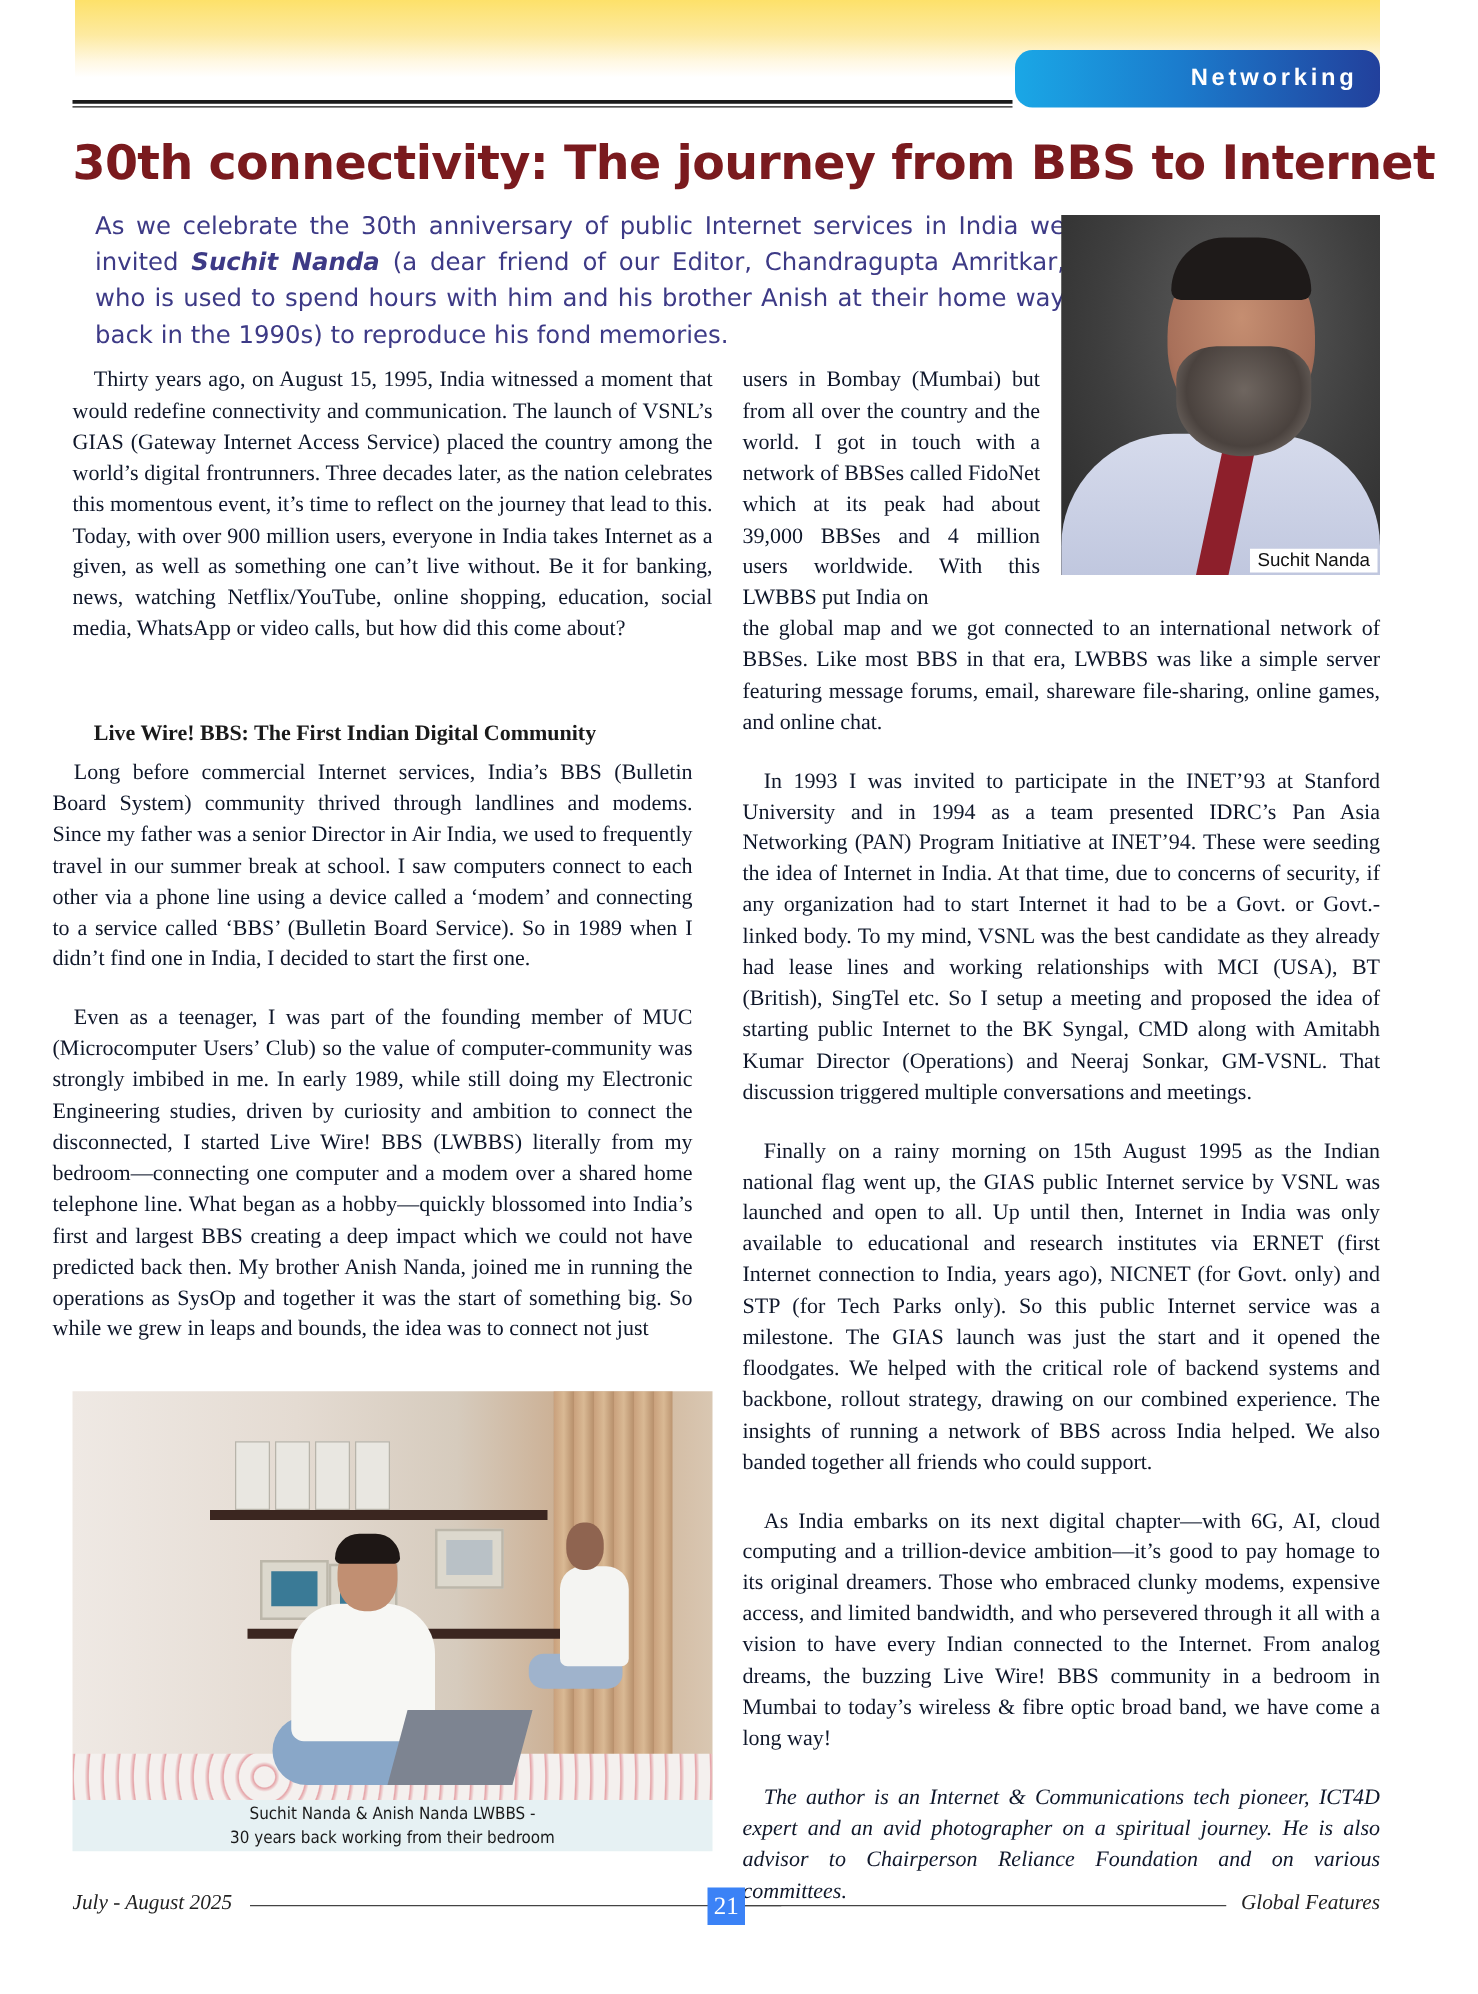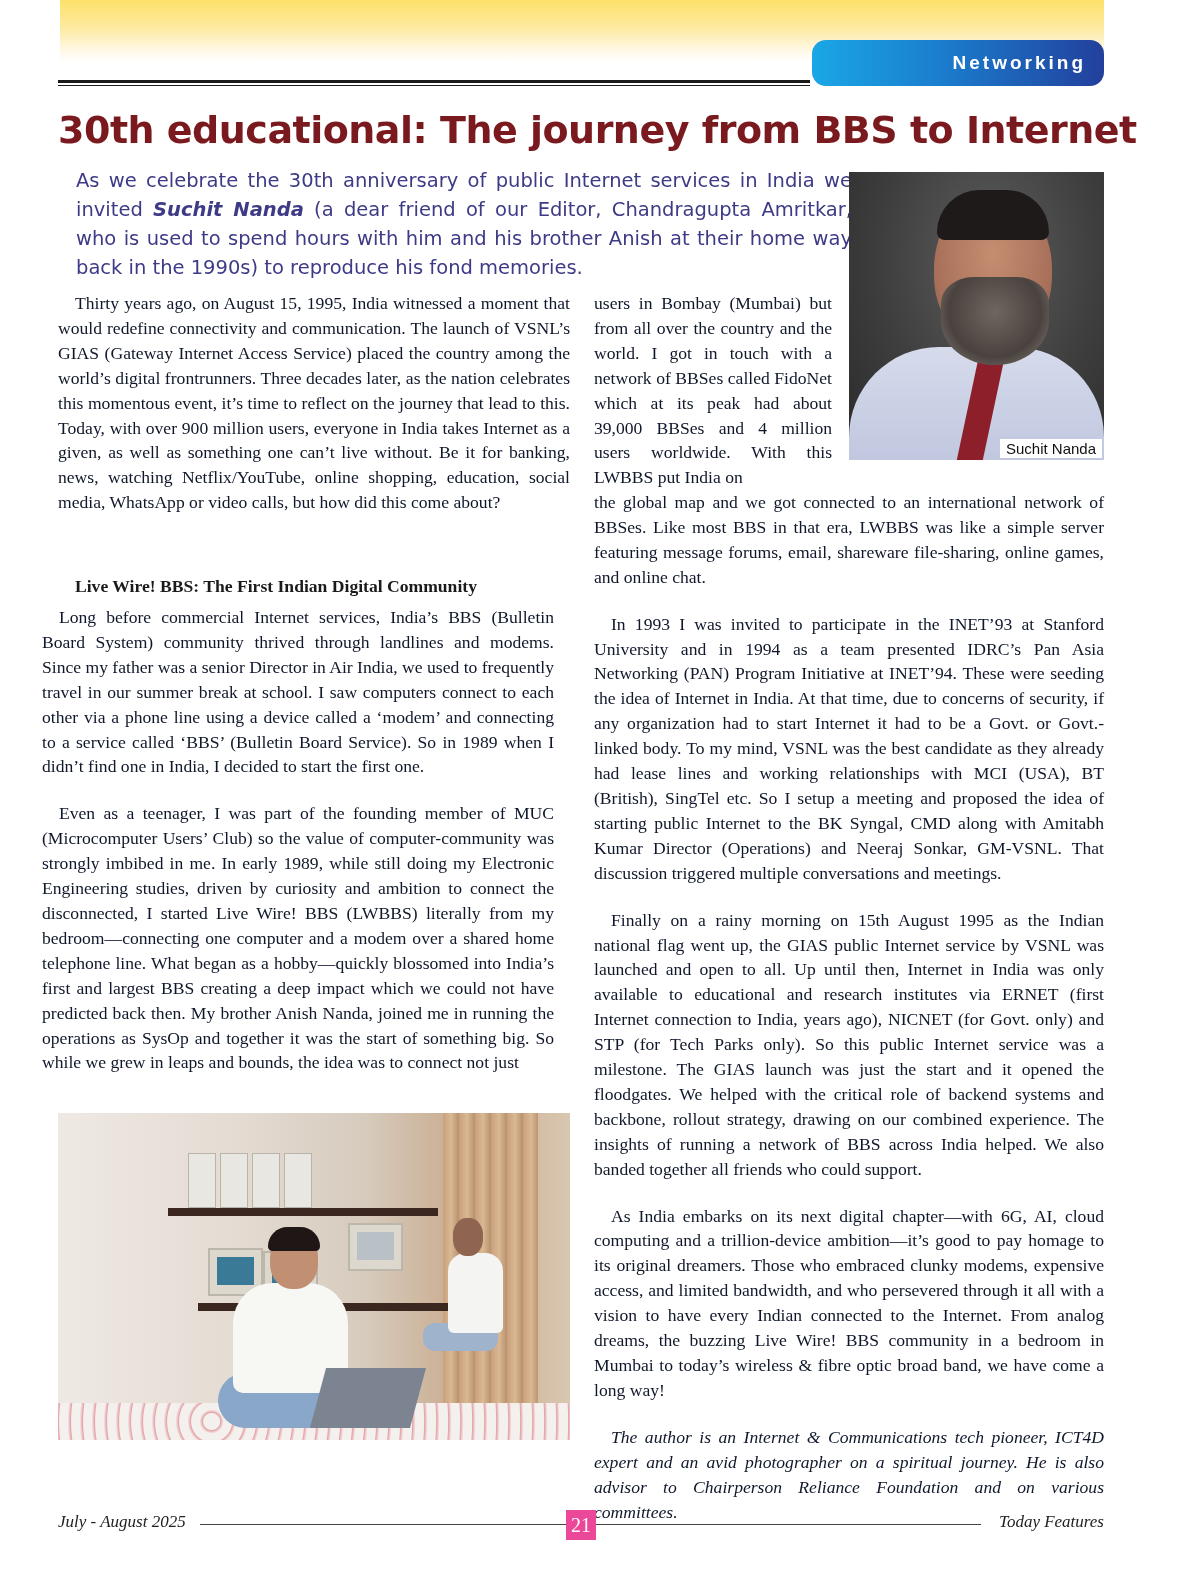--- a/index.html
+++ b/index.html
@@ -173,7 +173,7 @@
   <span>Networking</span>
 </div>
 
-<h1 class="headline">30th educational: The journey from BBS to Internet</h1>
+<h1 class="headline">30th connectivity: The journey from BBS to Internet</h1>
 
 <div class="intro"><span>As we celebrate the 30th anniversary of public Internet services in India we invited </span><b>Suchit Nanda</b><span> (a dear friend of our Editor, Chandragupta Amritkar, who is used to spend hours with him and his brother Anish at their home way back in the 1990s) to reproduce his fond memories.</span></div>
 

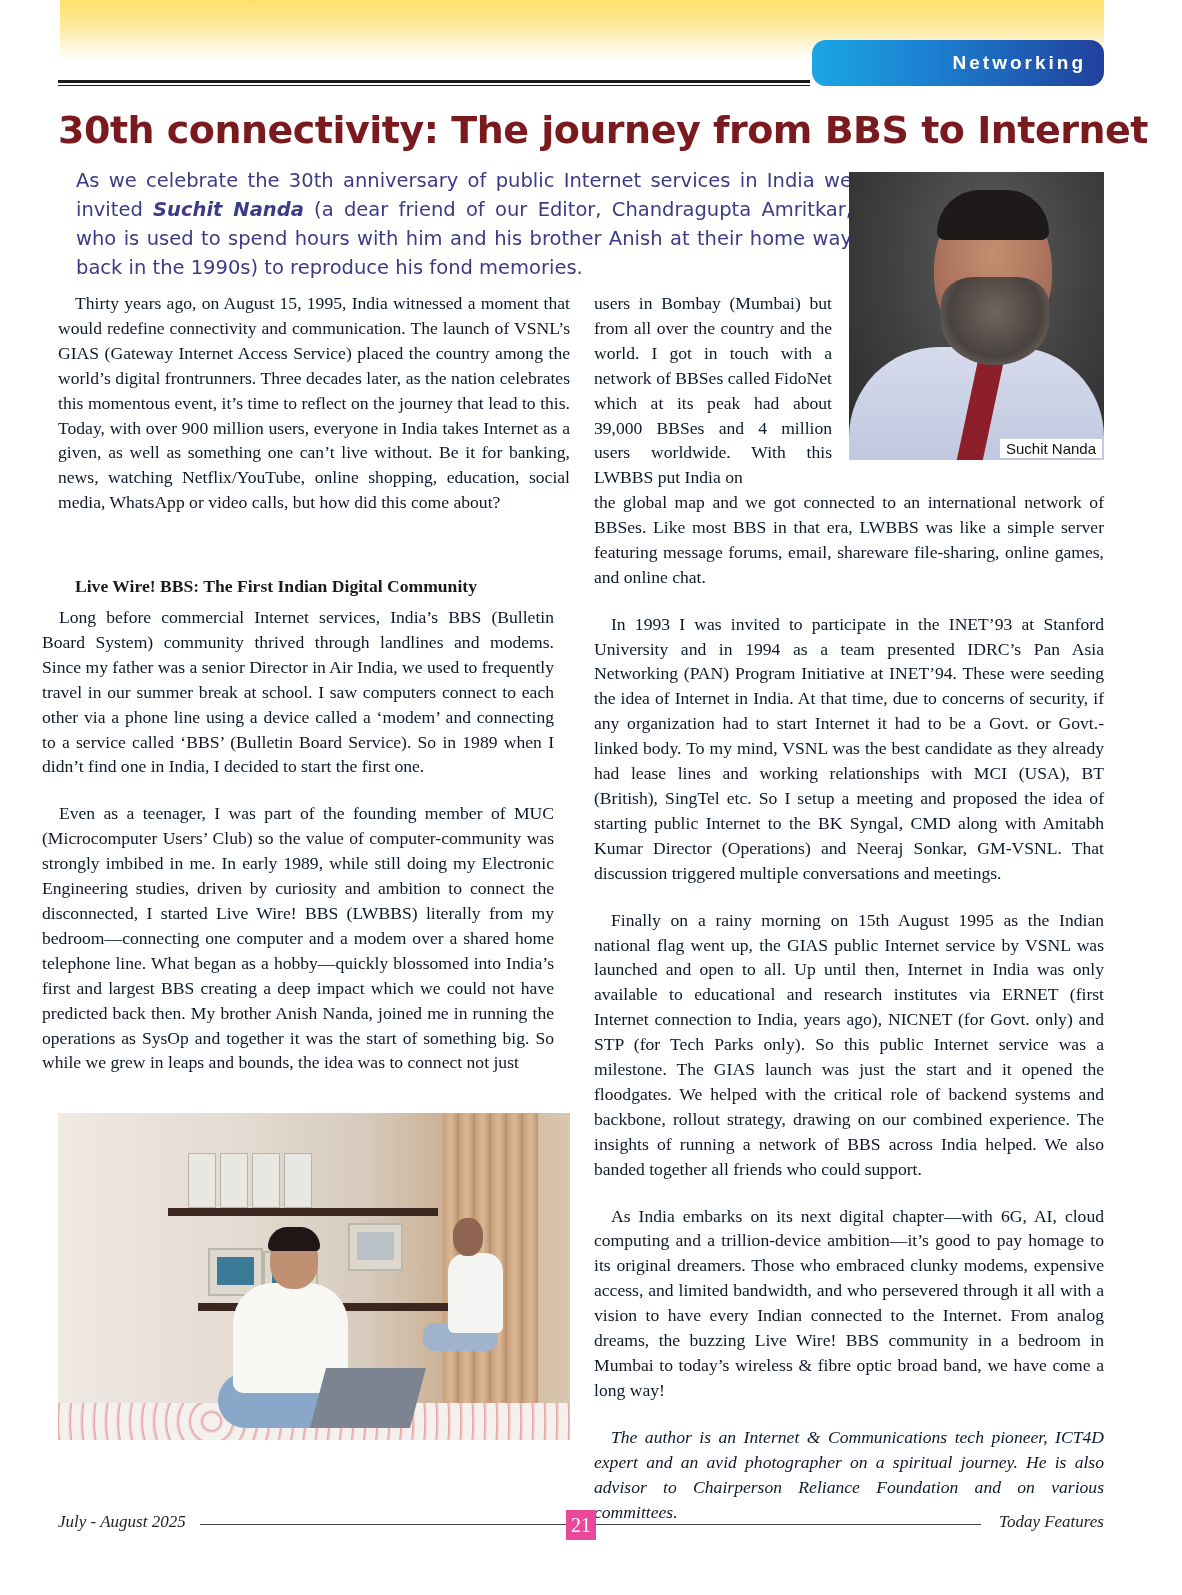--- a/index.html
+++ b/index.html
@@ -225,6 +225,10 @@
     <div class="person1-hair"></div>
     <div class="laptop"></div>
   </div>
+  <div class="photo-caption">
+    <div>Suchit Nanda &amp; Anish Nanda LWBBS -</div>
+    <div>30 years back working from their bedroom</div>
+  </div>
 </div>
 
 <div class="col-right-narrow body-text">

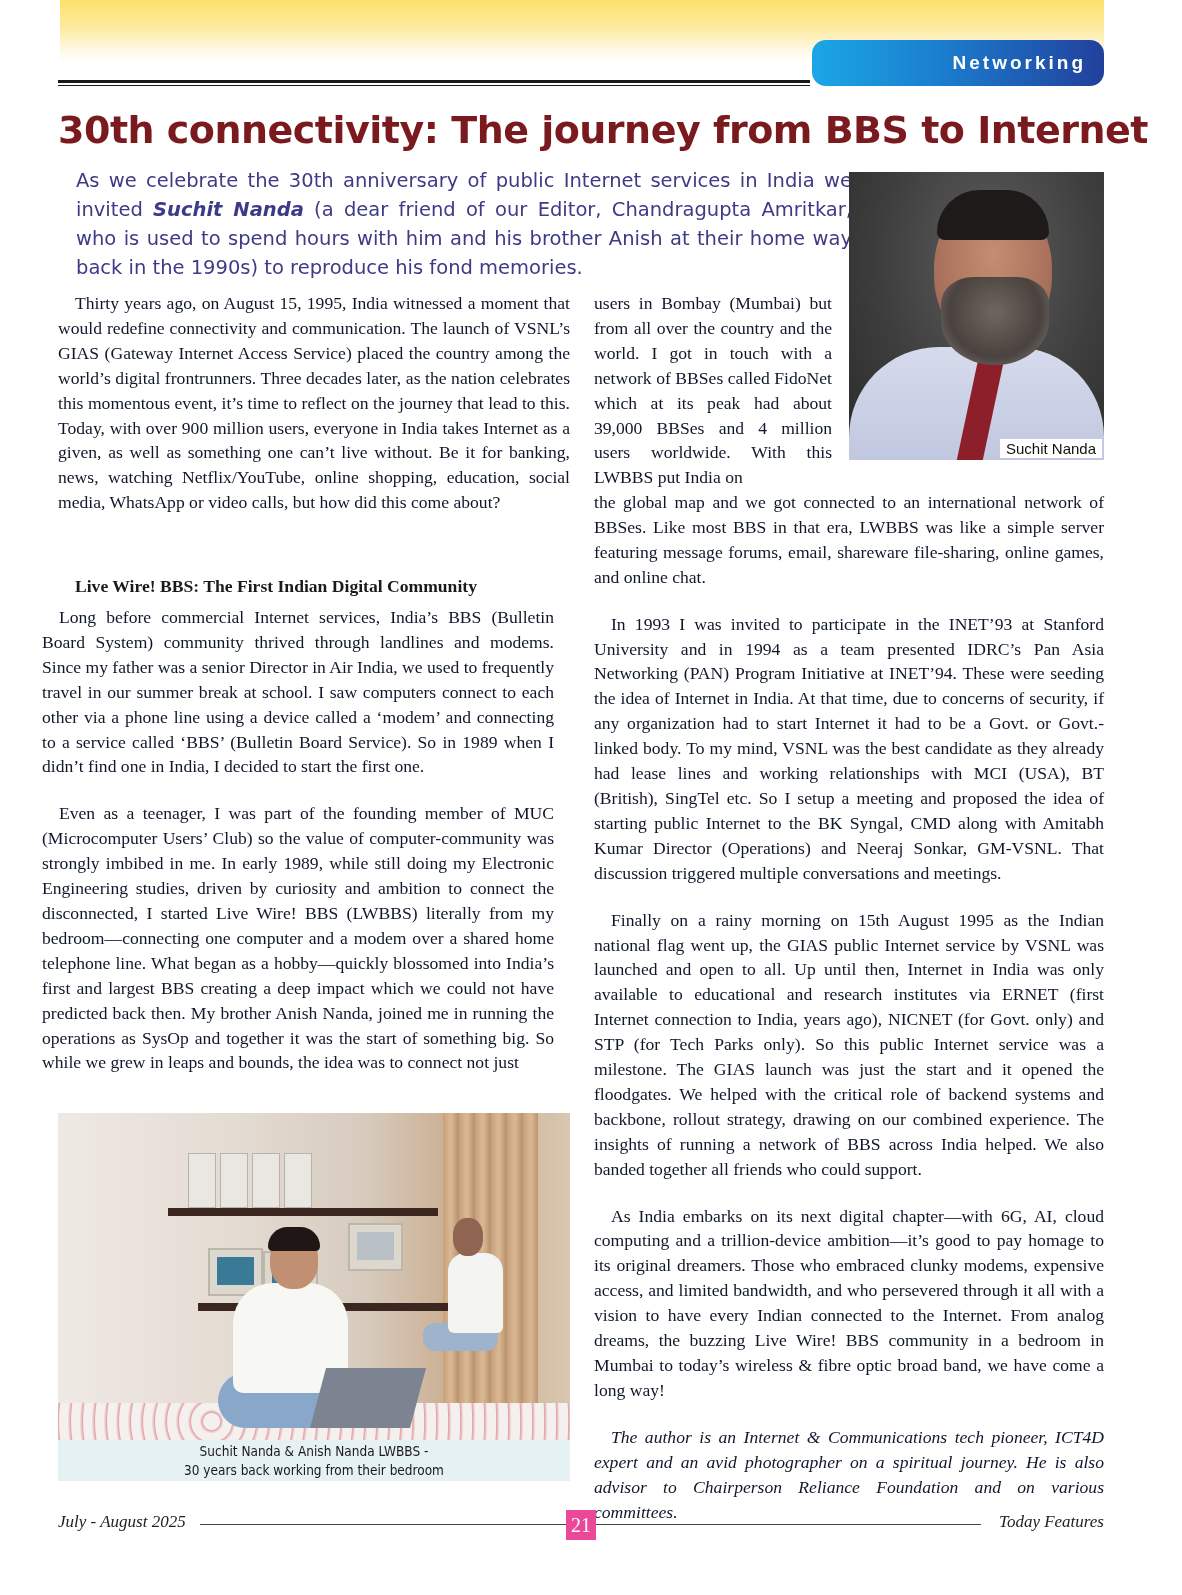--- a/index.html
+++ b/index.html
@@ -159,7 +159,7 @@
   .footer .line-r { position: absolute; left: 538px; top: 14px; width: 385px; height: 1px; background: #444; }
   .footer .page-num {
     position: absolute; left: 508px; top: 0; width: 30px; height: 30px;
-    background: #ec4899; color: #ffffff; text-align: center;
+    background: #3b82f6; color: #ffffff; text-align: center;
     font-family: "Liberation Serif", serif; font-size: 20px; line-height: 30px;
   }
 </style>

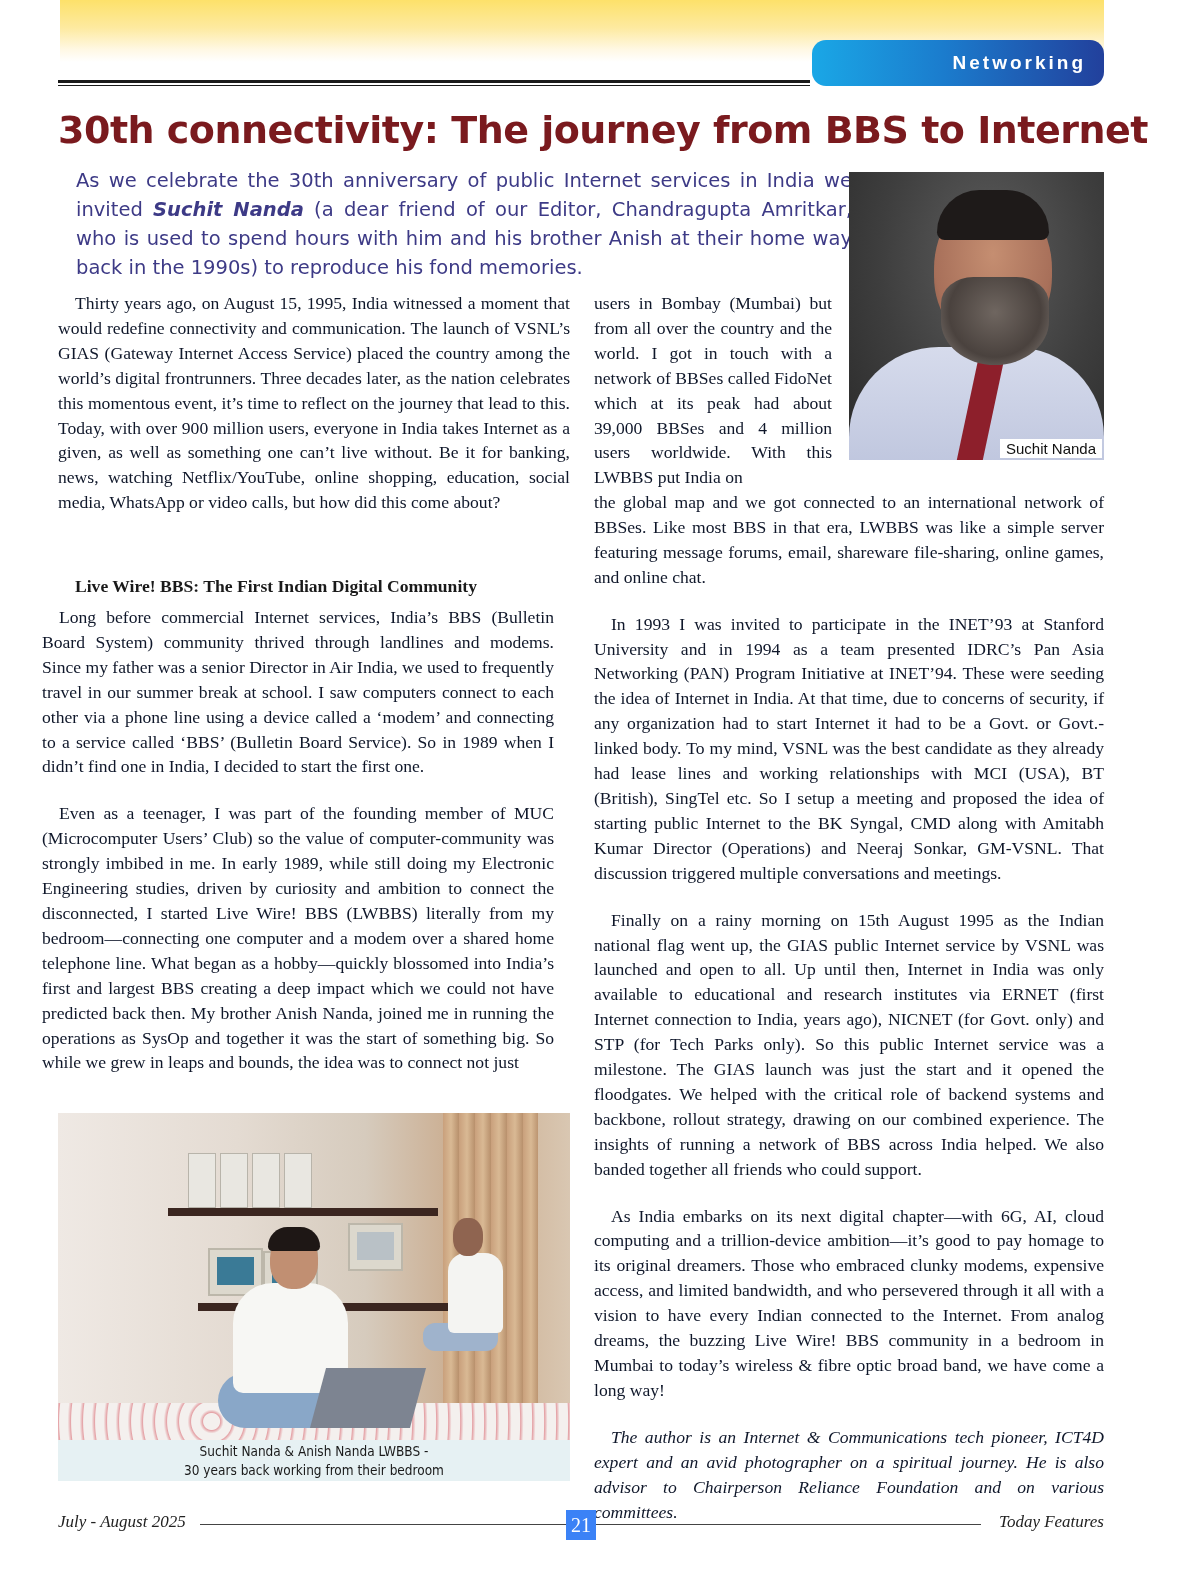--- a/index.html
+++ b/index.html
@@ -248,7 +248,7 @@
   <div class="line-l"></div>
   <div class="page-num">21</div>
   <div class="line-r"></div>
-  <span class="right">Today Features</span>
+  <span class="right">Global Features</span>
 </div>
 
 </body></html>

